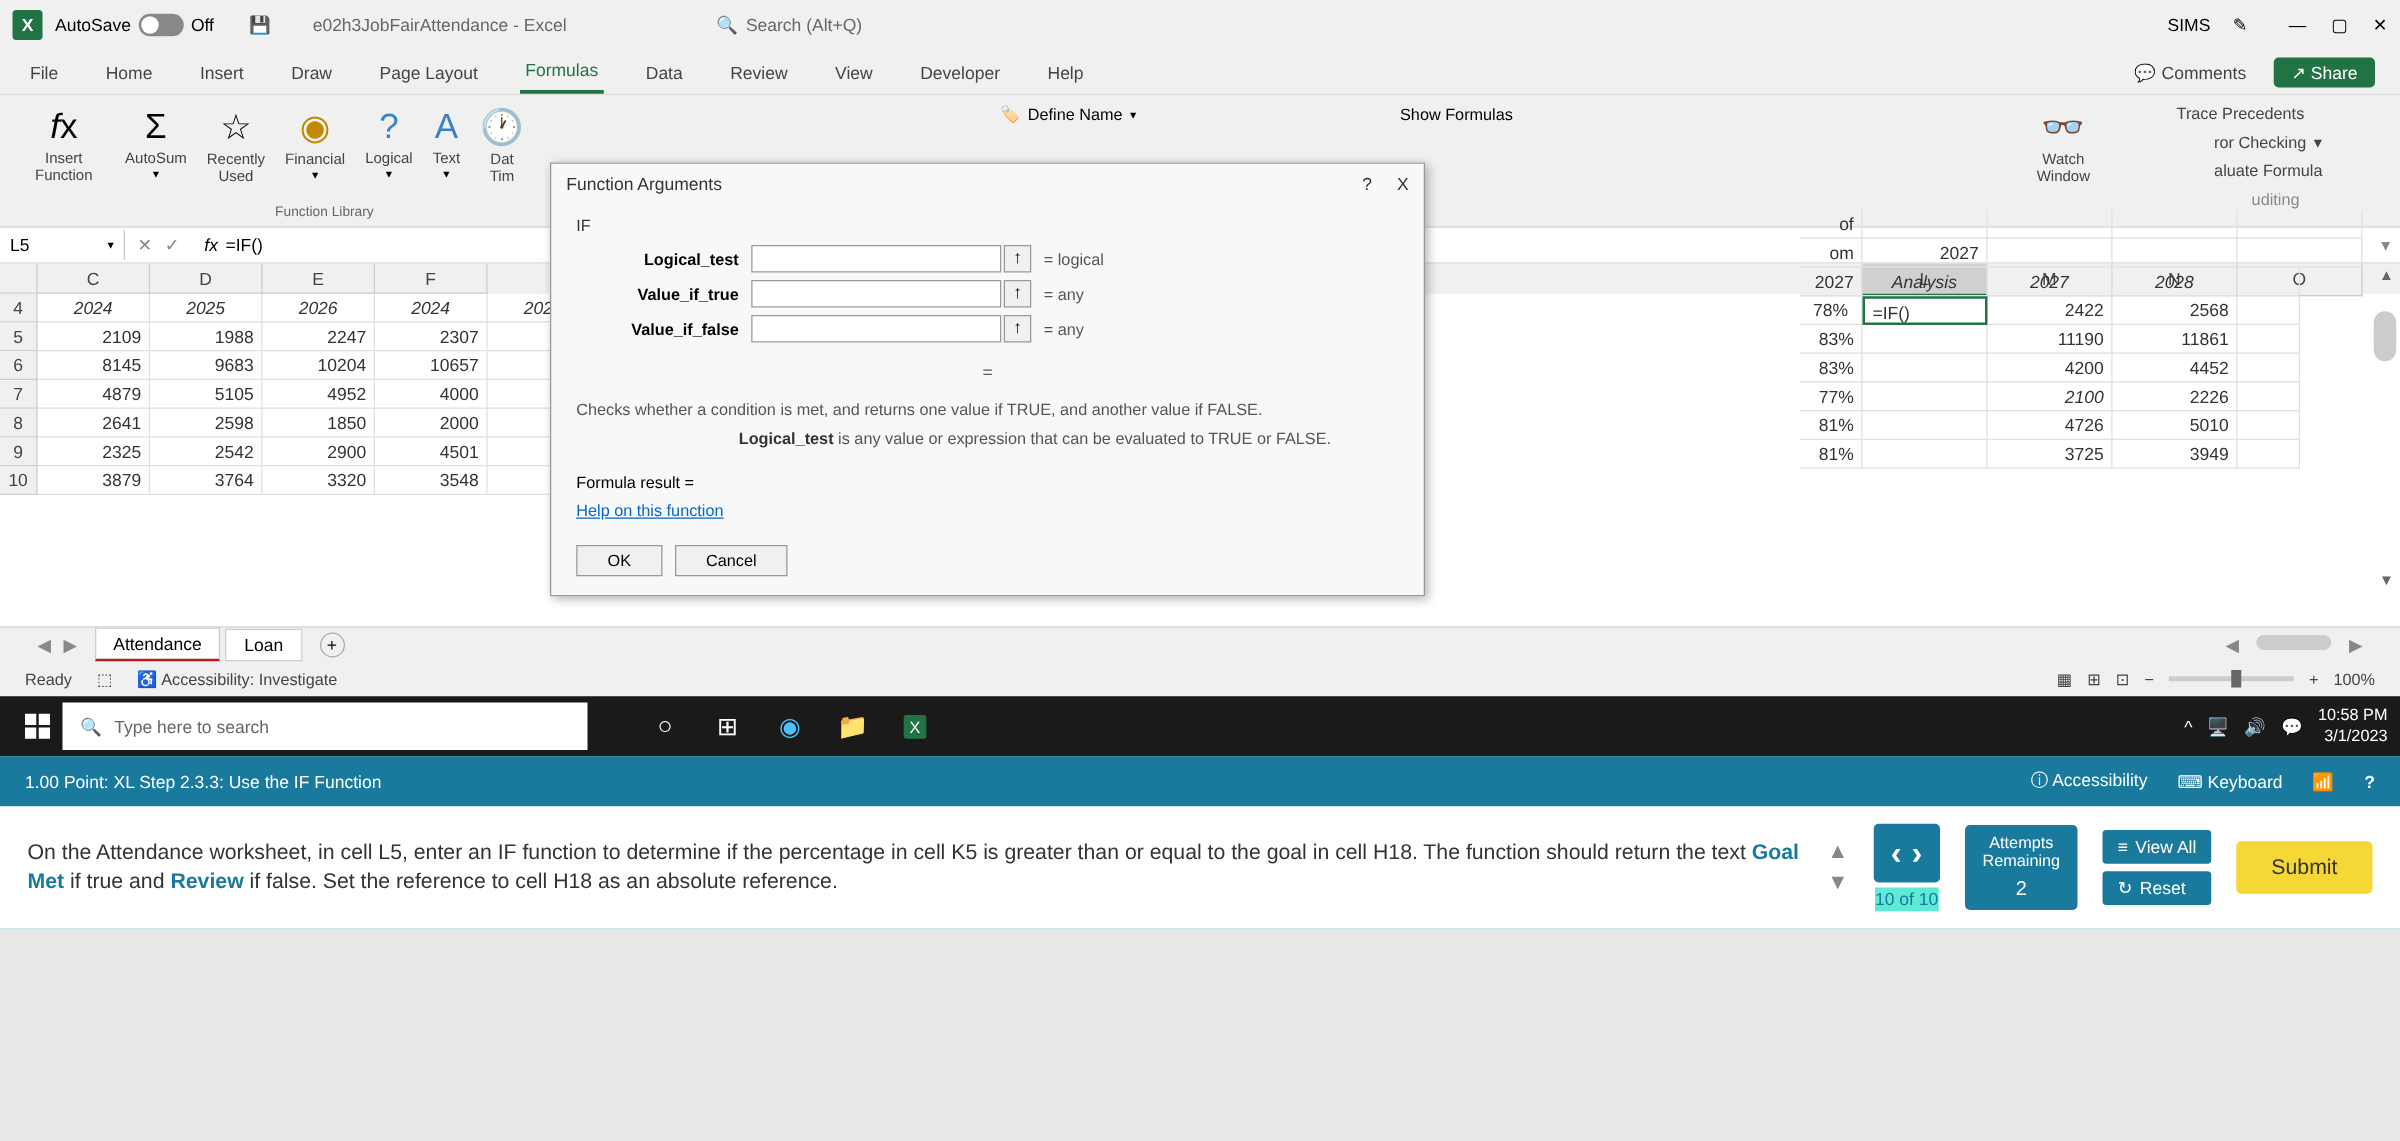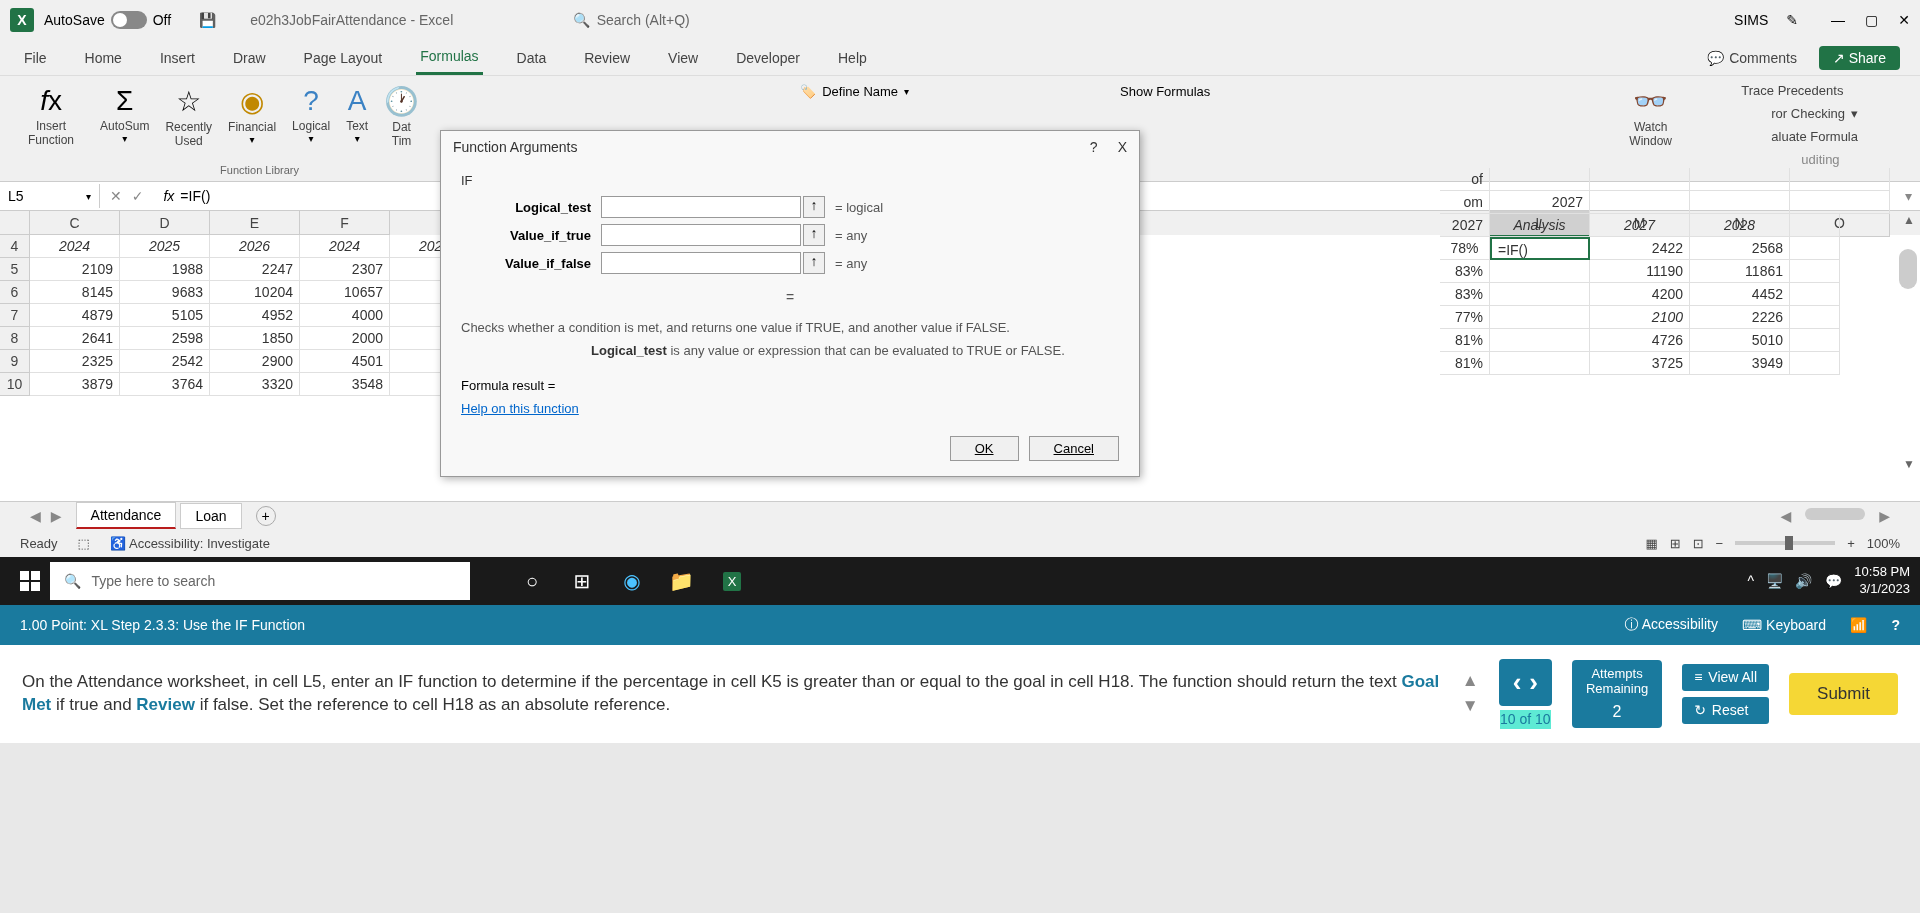--- a/index.html
+++ b/index.html
@@ -72,7 +72,7 @@
 .dialog-arg-desc b { color: #333; }
 .dialog-formula-result { font-size: 13px; margin-top: 20px; }
 .dialog-help { color: #0066cc; text-decoration: underline; font-size: 13px; margin-top: 8px; cursor: pointer; }
-.dialog-buttons { display: flex; justify-content: flex-end; gap: 10px; padding: 10px 20px 15px; text-decoration: underline; }
+.dialog-buttons { display: flex; justify-content: flex-start; gap: 10px; padding: 10px 20px 15px; }
 .dialog-btn { padding: 4px 24px; border: 1px solid #999; background: #f0f0f0; cursor: pointer; font-size: 13px; }
 
 

